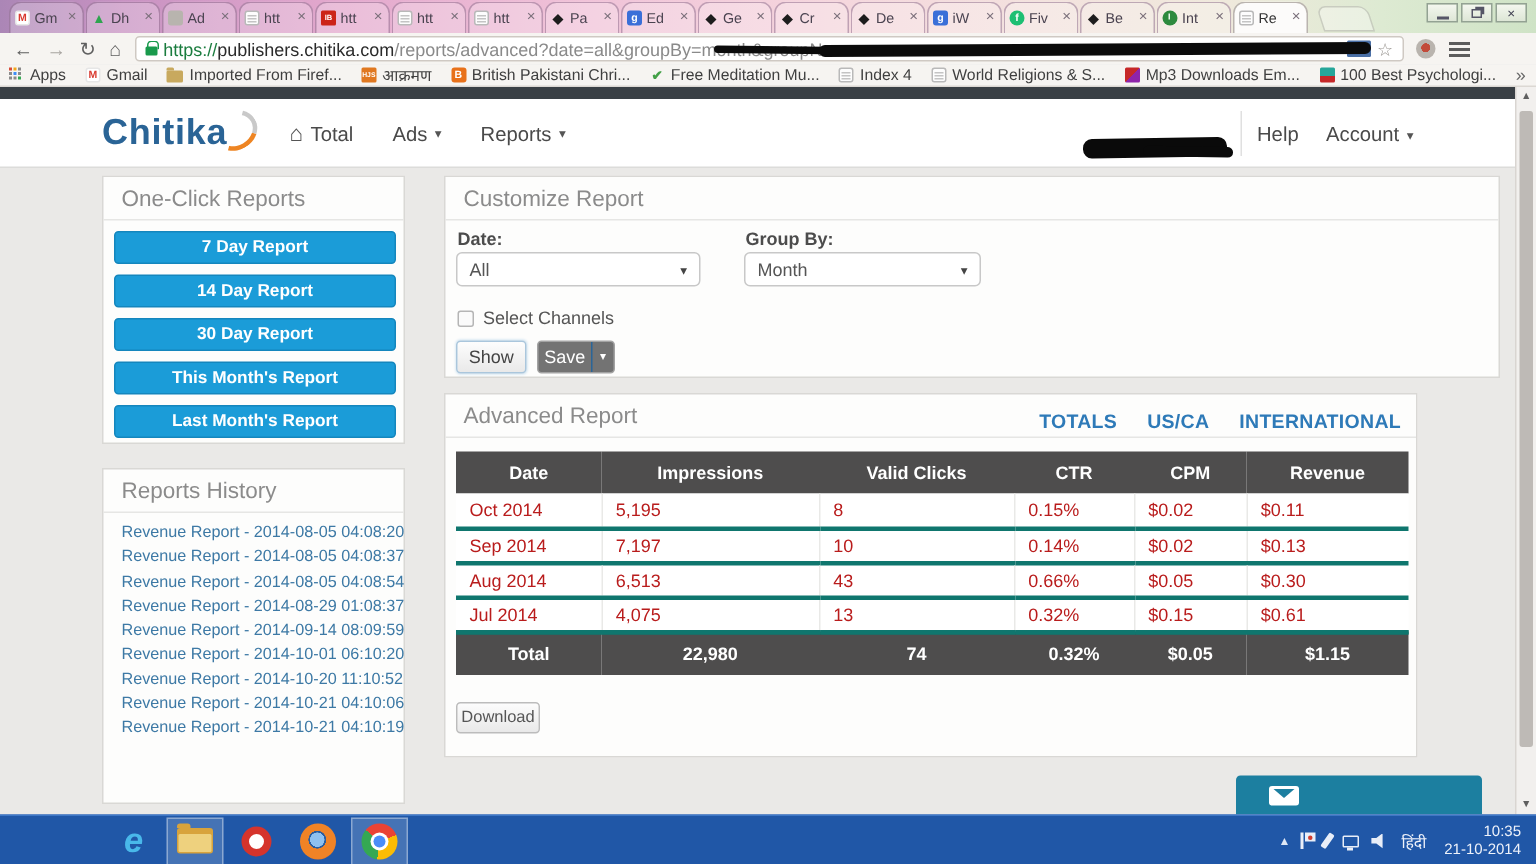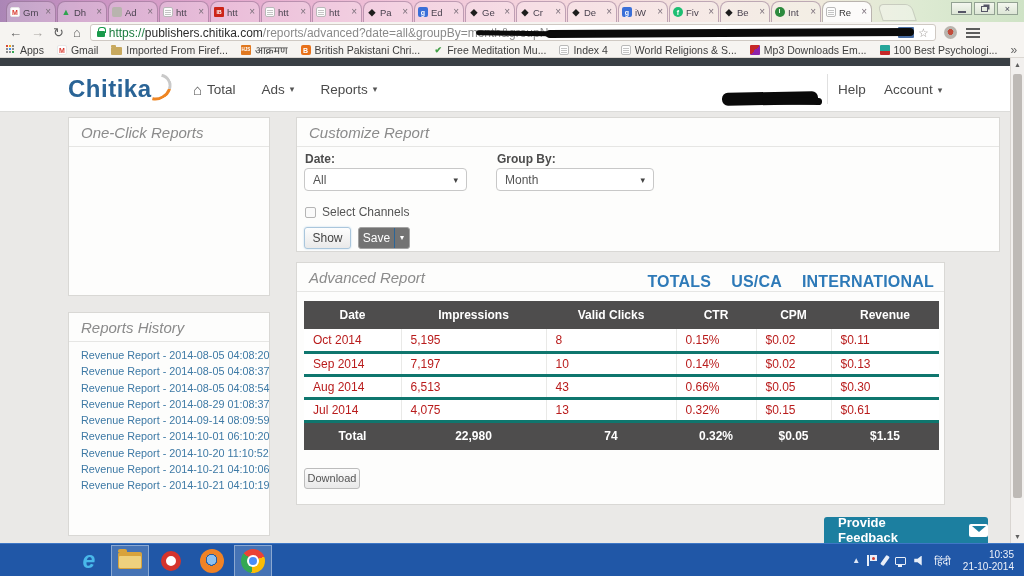--- a/index.html
+++ b/index.html
@@ -96,7 +96,7 @@
   .content { position:absolute; top:54px; left:0; width:1010px; height:431px; }
 
   .panel { position:absolute; background:#fdfdfc; border:1px solid #d9d8d5; }
-  .panel-title { font-size:15px; color:#8b8b8b; padding:6px 12px 5px; border-bottom:1px solid #e6e6e4;font-style:italic; }
+  .panel-title { font-size:15px; color:#8b8b8b; padding:6px 12px 5px; border-bottom:1px solid #e6e6e4; }
 
   
   .oneclick { left:68px; top:5px; width:202px; height:179px; }

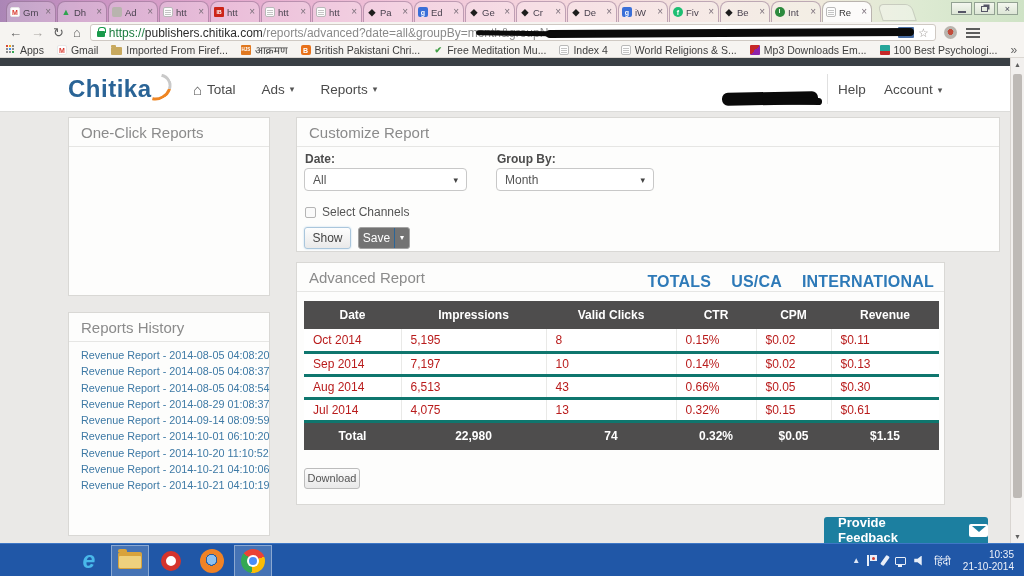--- a/index.html
+++ b/index.html
@@ -390,6 +390,13 @@
 
       <div class="panel oneclick">
         <div class="panel-title">One-Click Reports</div>
+        <div id="oc-buttons">
+            <div class="oc-btn">7 Day Report</div>
+            <div class="oc-btn">14 Day Report</div>
+            <div class="oc-btn">30 Day Report</div>
+            <div class="oc-btn">This Month's Report</div>
+            <div class="oc-btn">Last Month's Report</div>
+          </div>
       </div>
 
       <div class="panel history">

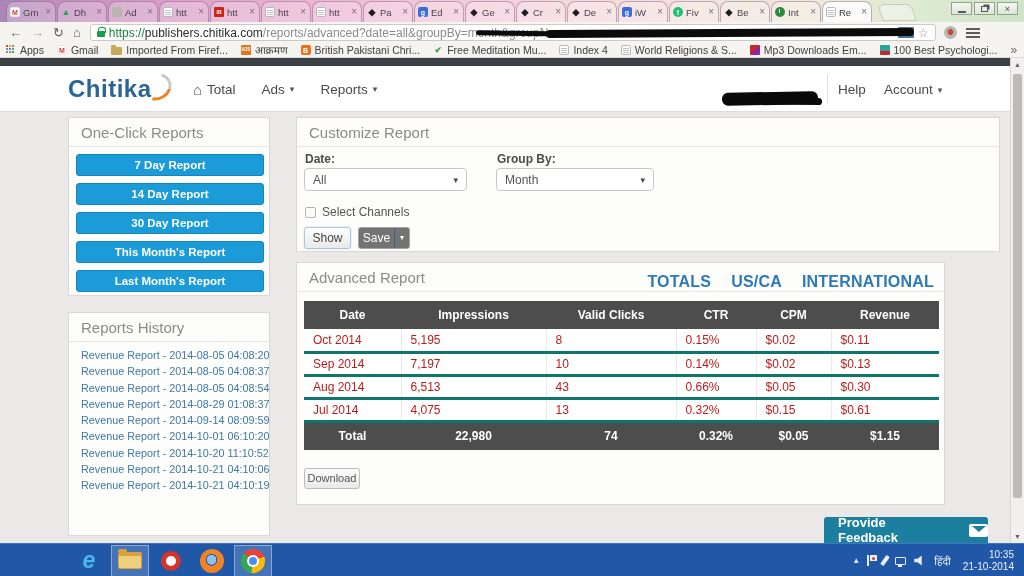--- a/index.html
+++ b/index.html
@@ -125,7 +125,7 @@
   
   .advanced { left:296px; top:150px; width:649px; height:243px; }
   .adv-links { position:absolute; right:10px; top:10px; display:flex; }
-  .adv-link { font-size:16px; font-weight:bold; color:#2e7ab8; margin-left:20px; letter-spacing:.2px; }
+  .adv-link { font-size:13px; font-weight:bold; color:#2e7ab8; margin-left:20px; letter-spacing:.2px; }
   table.report { position:absolute; left:7px; top:38px; width:635px; border-collapse:collapse; }
   table.report th { background:#4e4d4d; color:#fff; font-size:12px; font-weight:bold; height:28px; text-align:center; }
   table.report td { font-size:12px; color:#b91c1c; height:23px; padding-left:9px; border-bottom:3px solid #0f766e; border-right:1px solid #e9e9e7; background:#fff; }

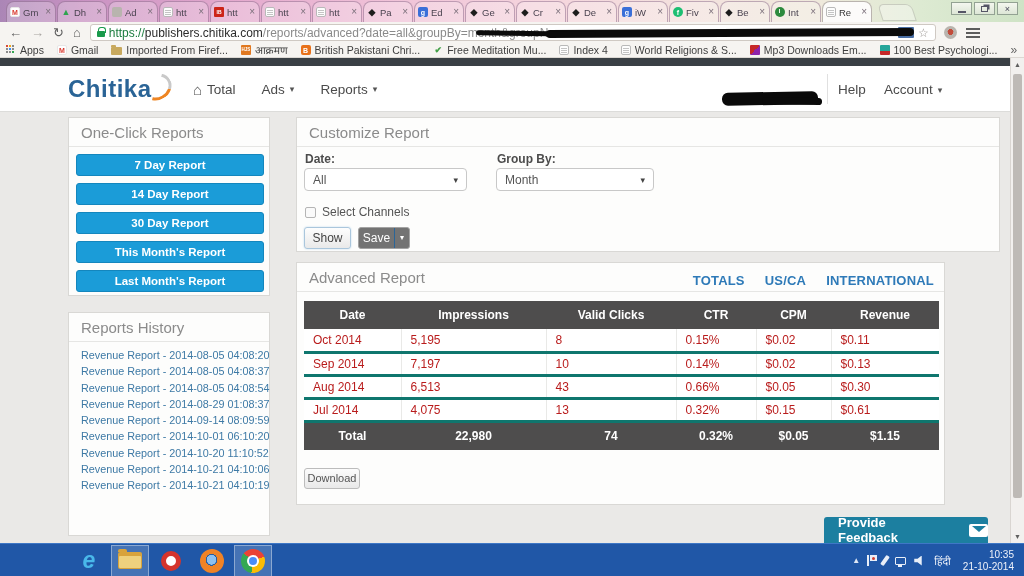--- a/index.html
+++ b/index.html
@@ -512,7 +512,6 @@
       </div>
 
       <div class="feedback">
-        <span class="feedback-label">Provide Feedback</span>
         <span class="env"></span>
       </div>
     </div>

